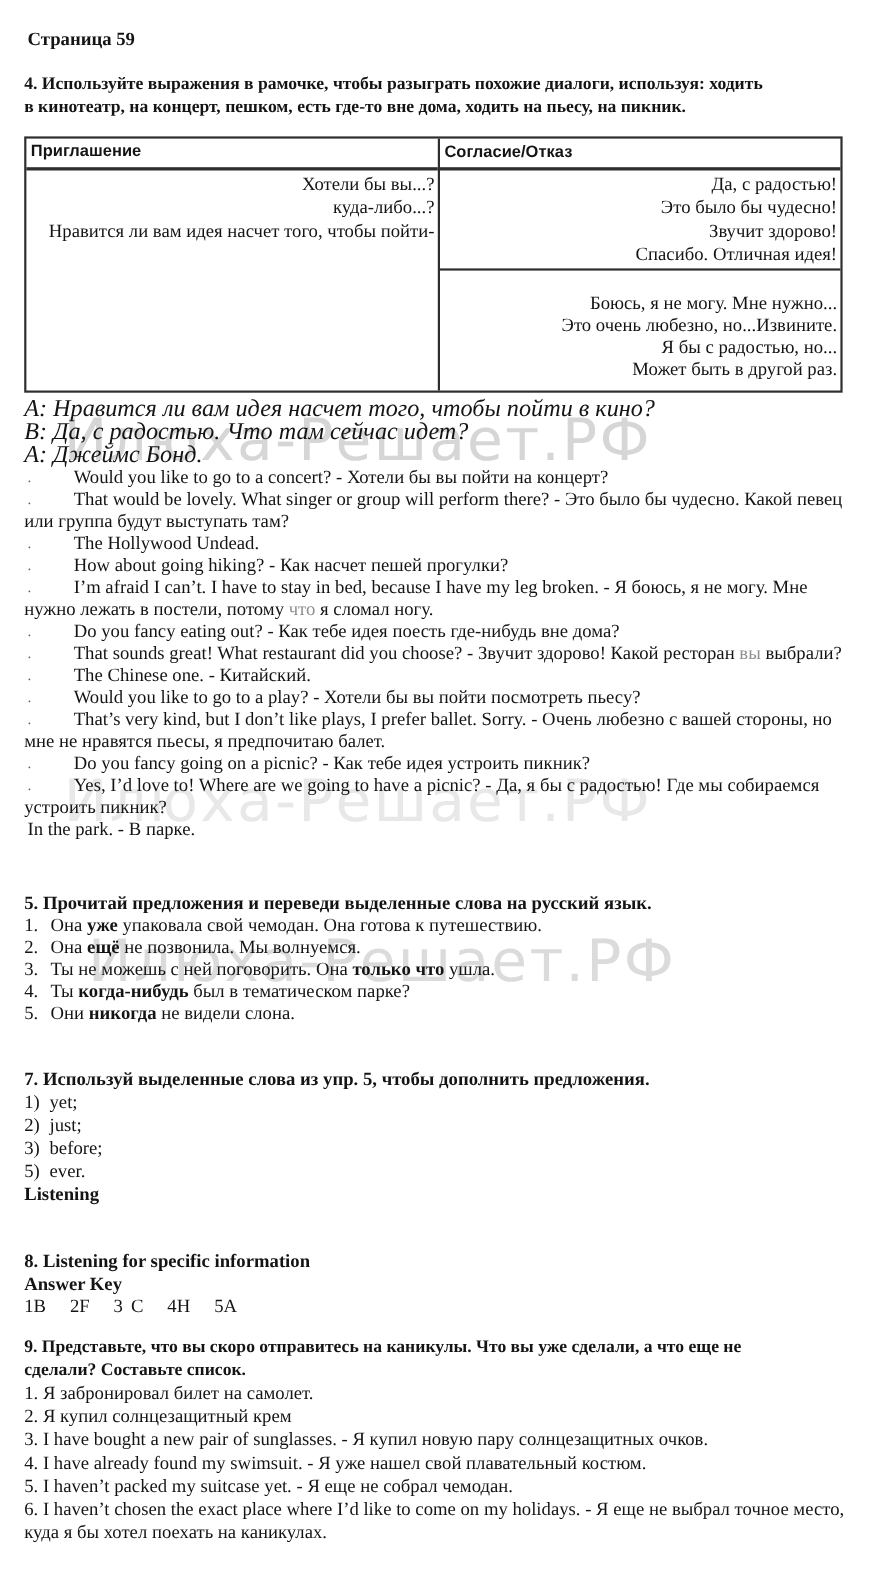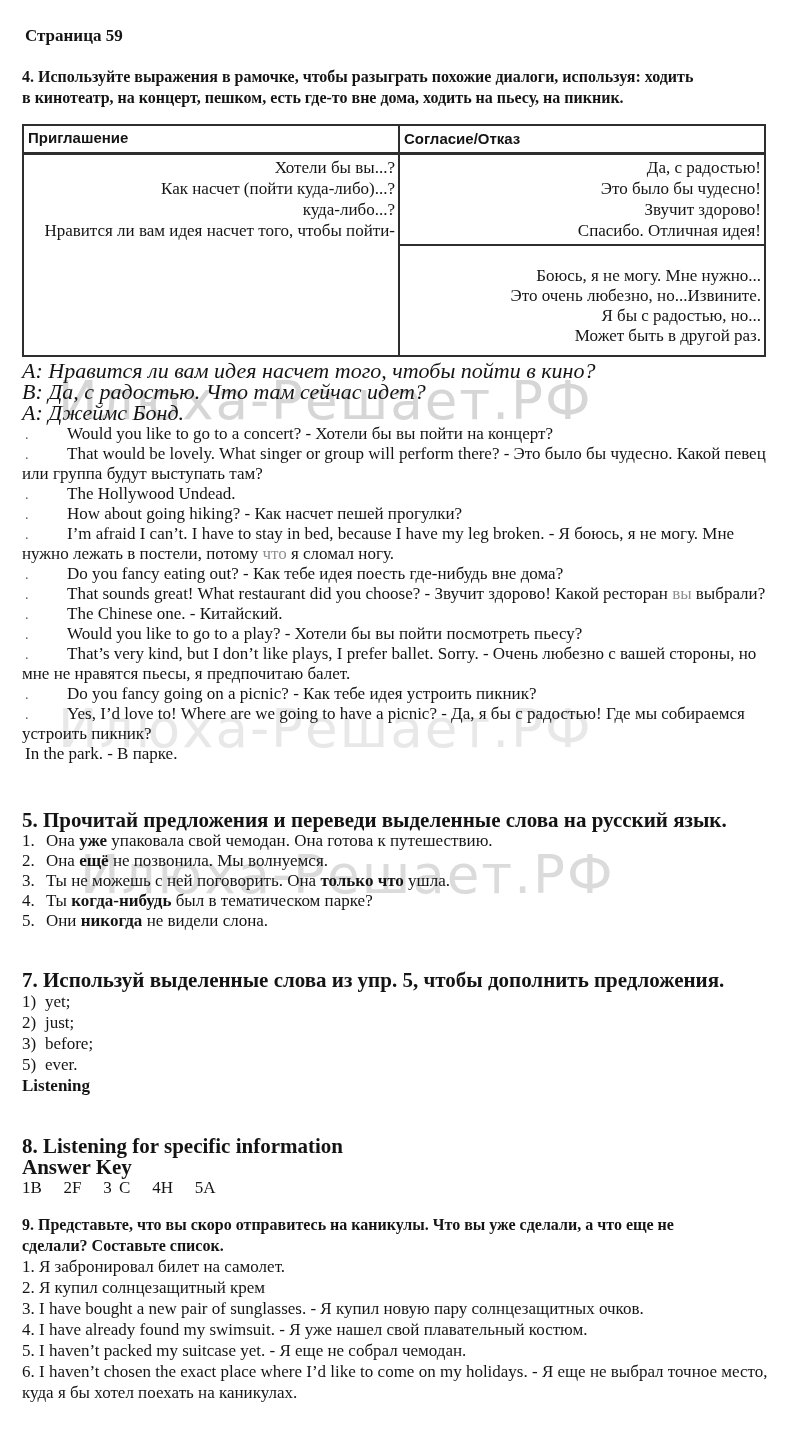--- a/index.html
+++ b/index.html
@@ -97,7 +97,6 @@
       <div class="thead thead-left">Приглашение</div>
       <div class="tcell cell-left">
           <div class="tline">Хотели бы вы...?</div>
-          <div class="tline">Как насчет (пойти куда-либо)...?</div>
           <div class="tline">куда-либо...?</div>
           <div class="tline">Нравится ли вам идея насчет того, чтобы пойти-</div>
         </div>

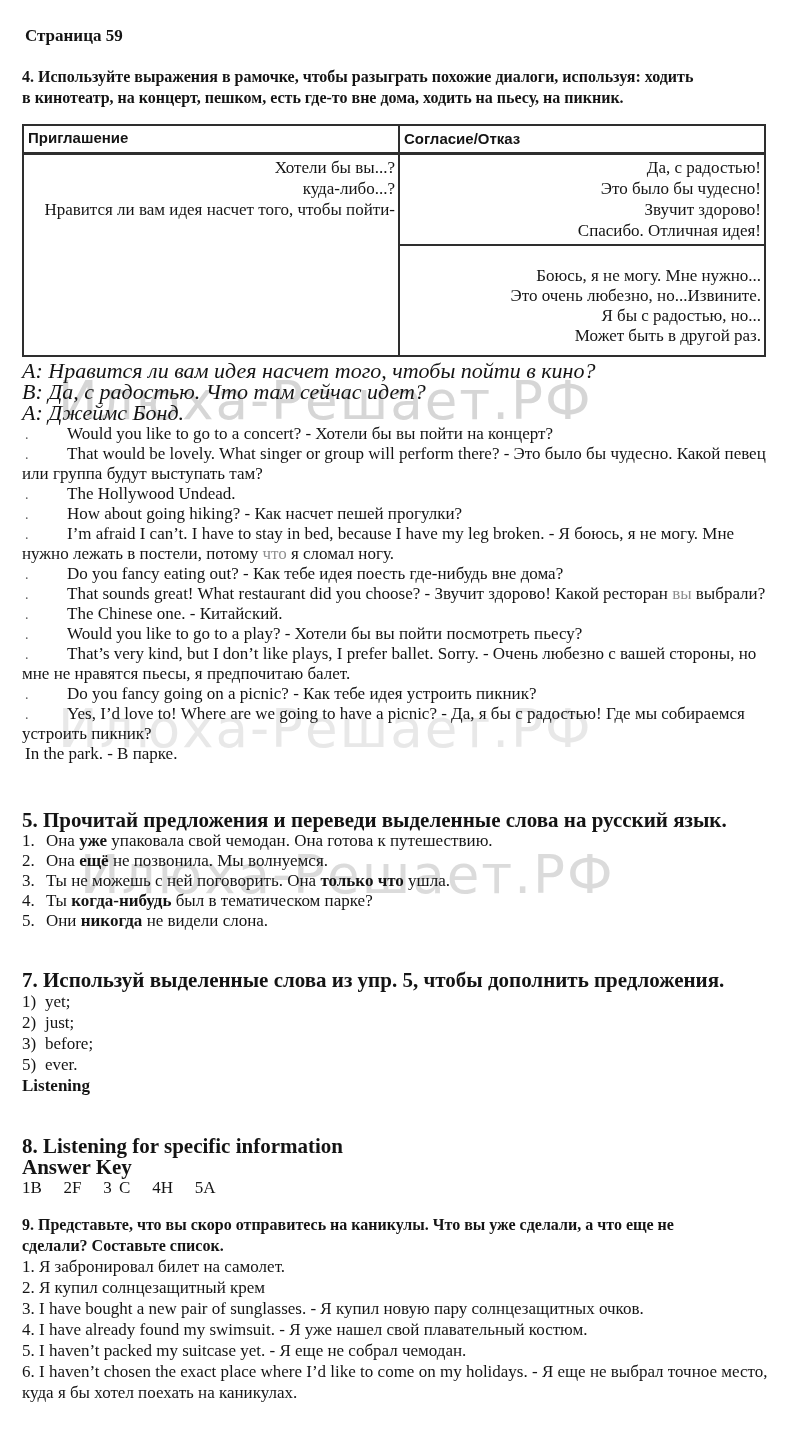--- a/index.html
+++ b/index.html
@@ -18,7 +18,7 @@
   .sec{position:absolute;left:22px;z-index:1;}
   .page-label{top:26px;left:25px;font-size:17px;font-weight:bold;}
   .ex-title-lines{font-weight:bold;font-size:16px;line-height:21px;}
-  .ex-title{font-weight:bold;font-size:21px;line-height:21px;}
+  .ex-title{font-weight:bold;font-size:17px;line-height:21px;}
   .nowrap{white-space:nowrap;}
   #ex4-title{top:66px;width:760px;}
 

